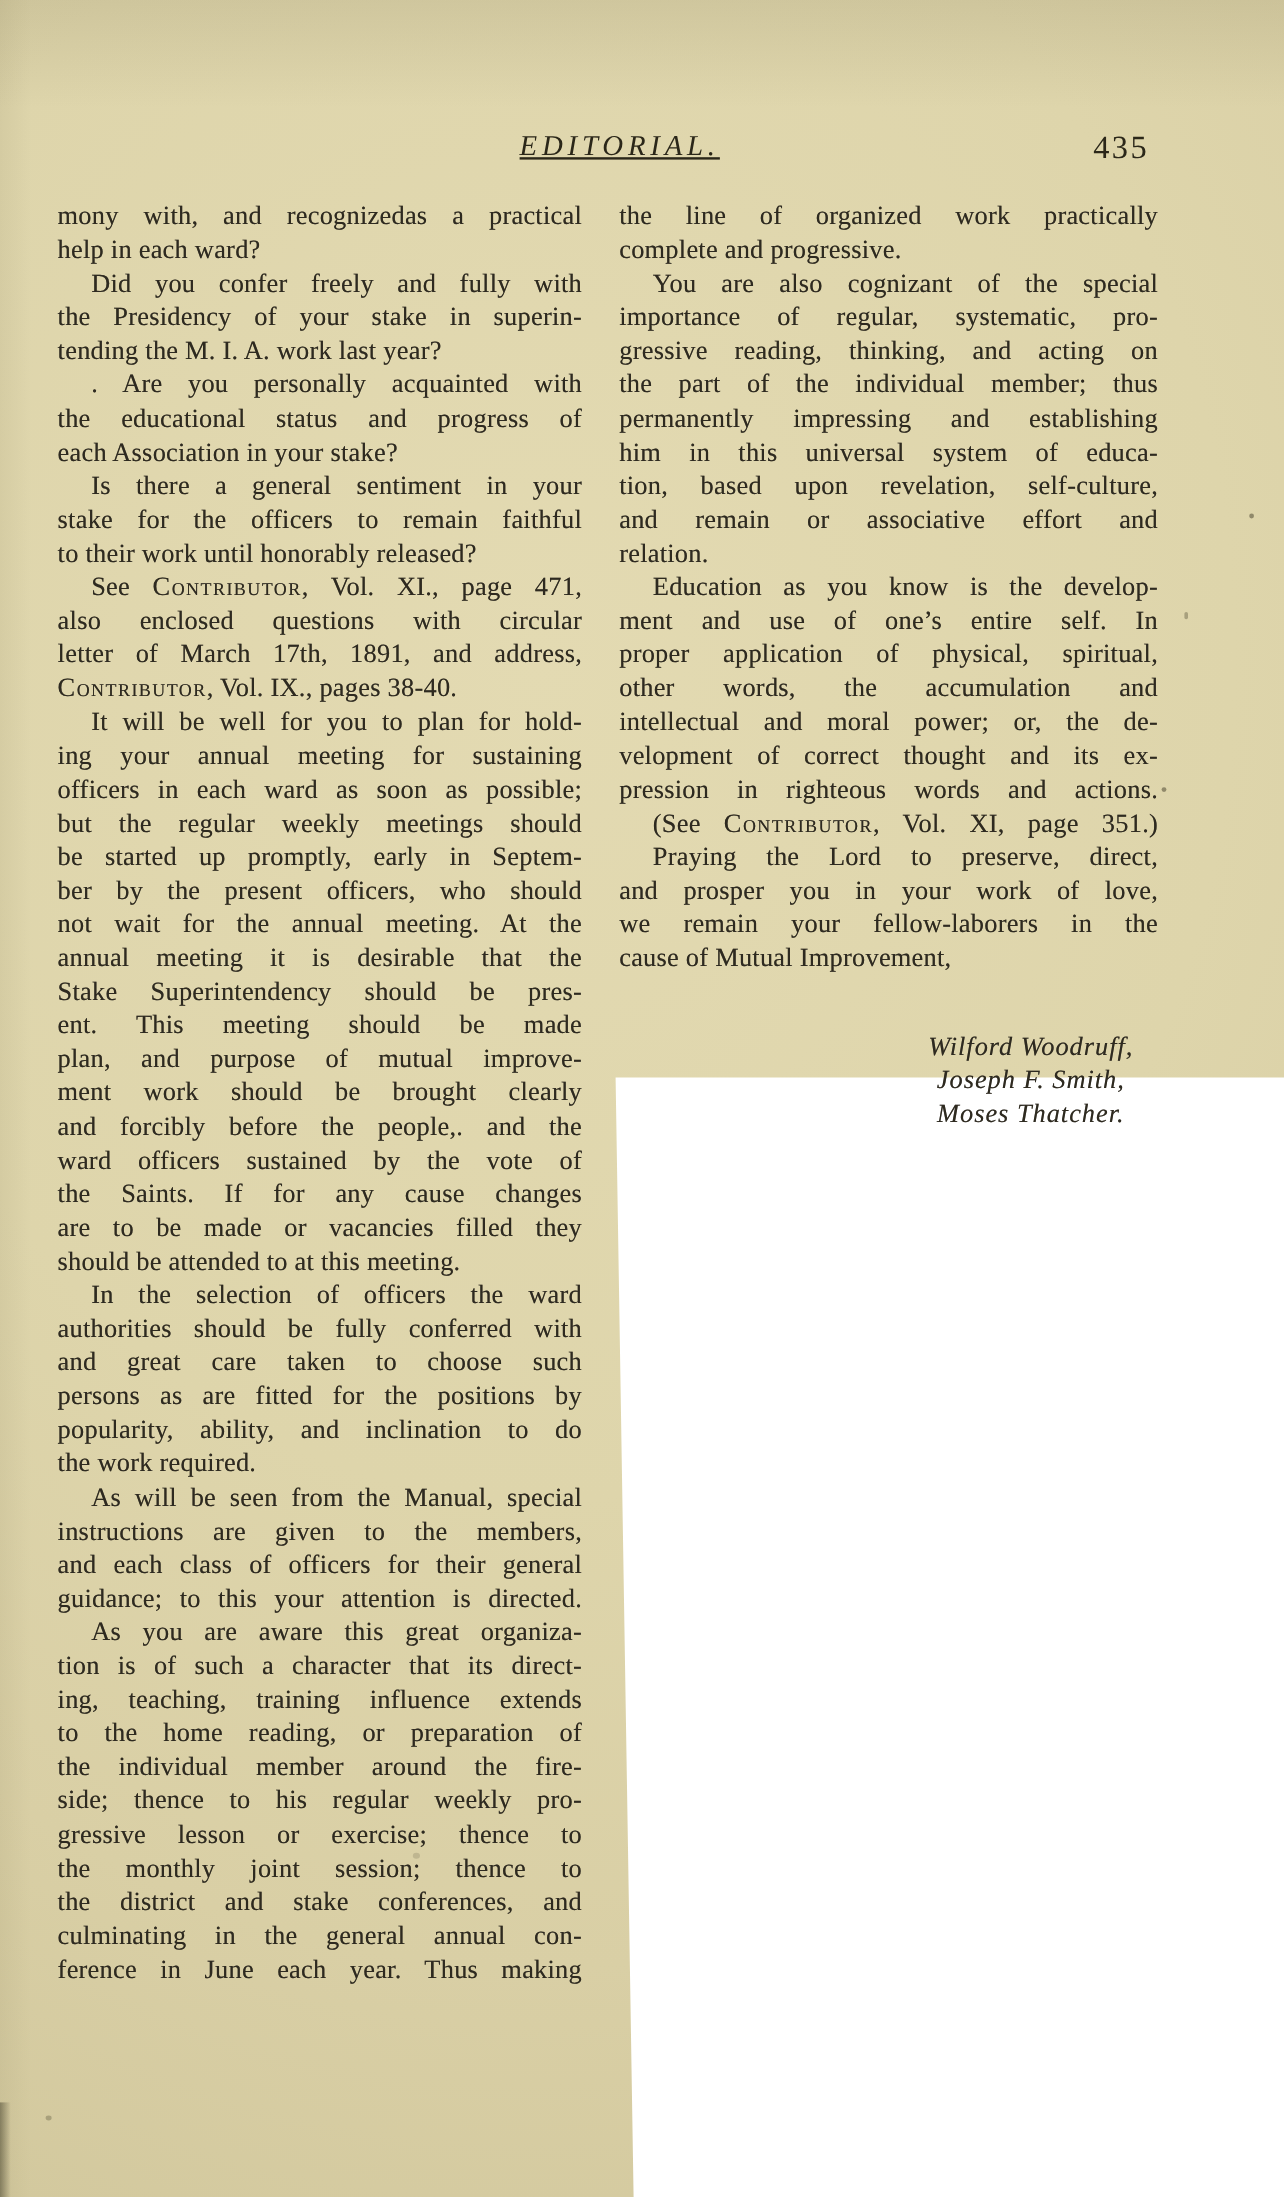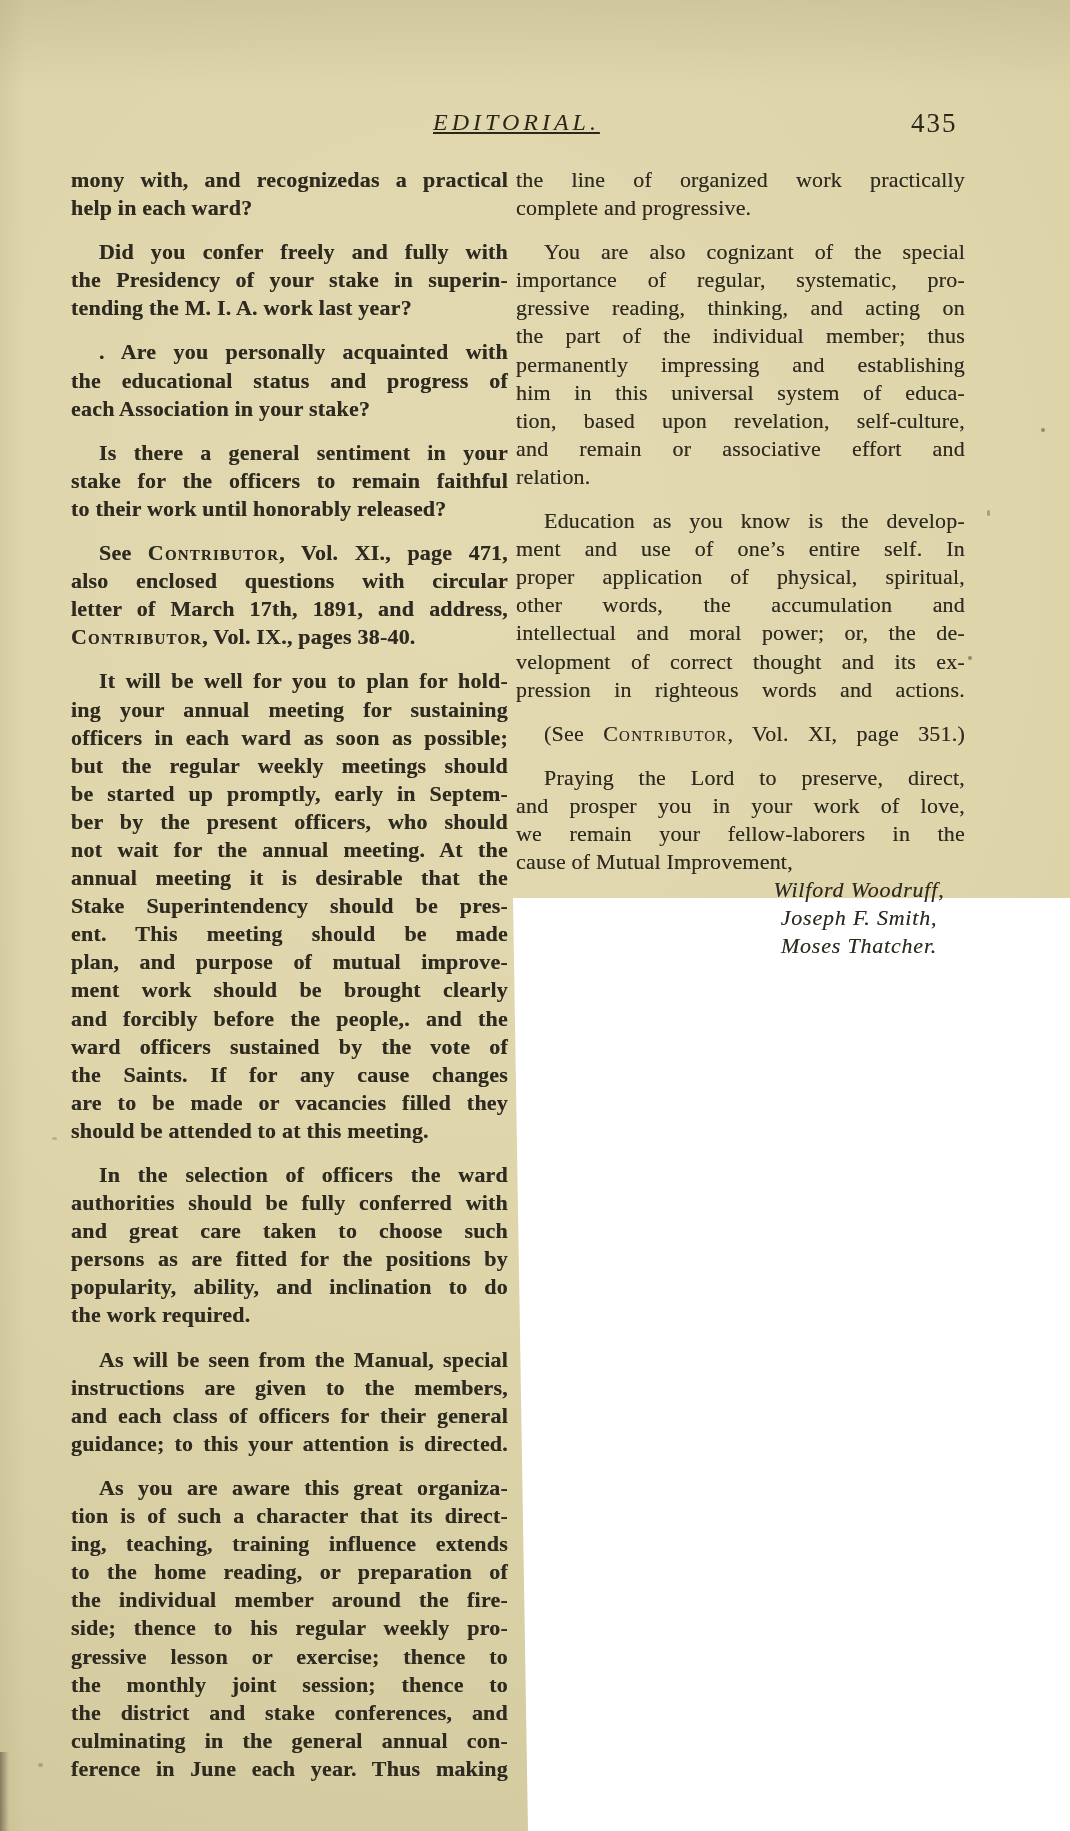--- a/index.html
+++ b/index.html
@@ -39,7 +39,7 @@
     font-size:27px;letter-spacing:2px;color:#2b2719;
   }
   .col{position:absolute;top:166px;}
-  .col-left{left:71px;width:437px;font-weight:bold;}
+  .col-left{left:48px;width:437px;}
   .col-right{left:516px;width:449px;}
   .line{
     height:28.1px;line-height:28.1px;font-size:22px;letter-spacing:.2px;

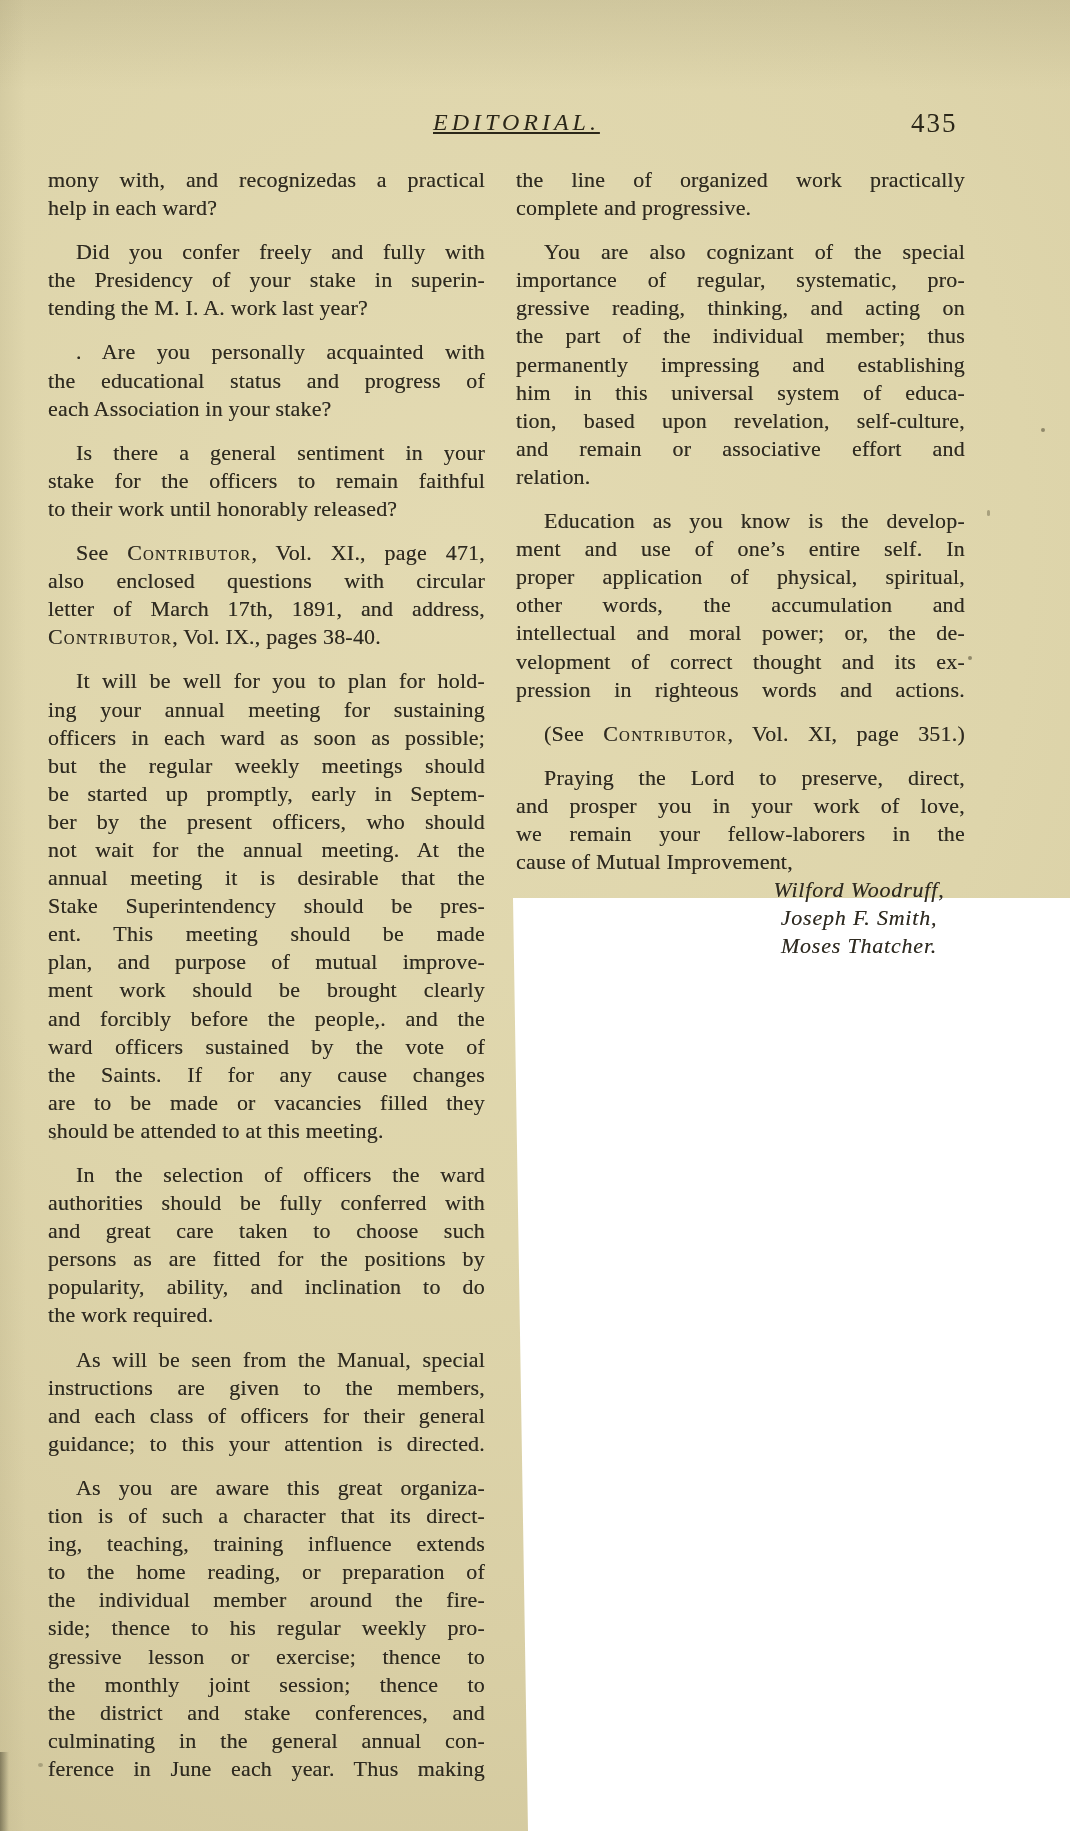--- a/index.html
+++ b/index.html
@@ -47,7 +47,7 @@
     text-shadow:0 0 .5px rgba(46,42,32,.55);
   }
   .line.end{text-align-last:left;}
-  .line.in{text-indent:28px;margin-top:16px;}
+  .line.in{text-indent:28px;}
   .sc{font-variant:small-caps;letter-spacing:1.2px;}
   .sigs{margin-left:208px;width:270px;text-align:center;font-style:italic;}
   .sigs .line{text-align:center;text-align-last:center;letter-spacing:.8px;}

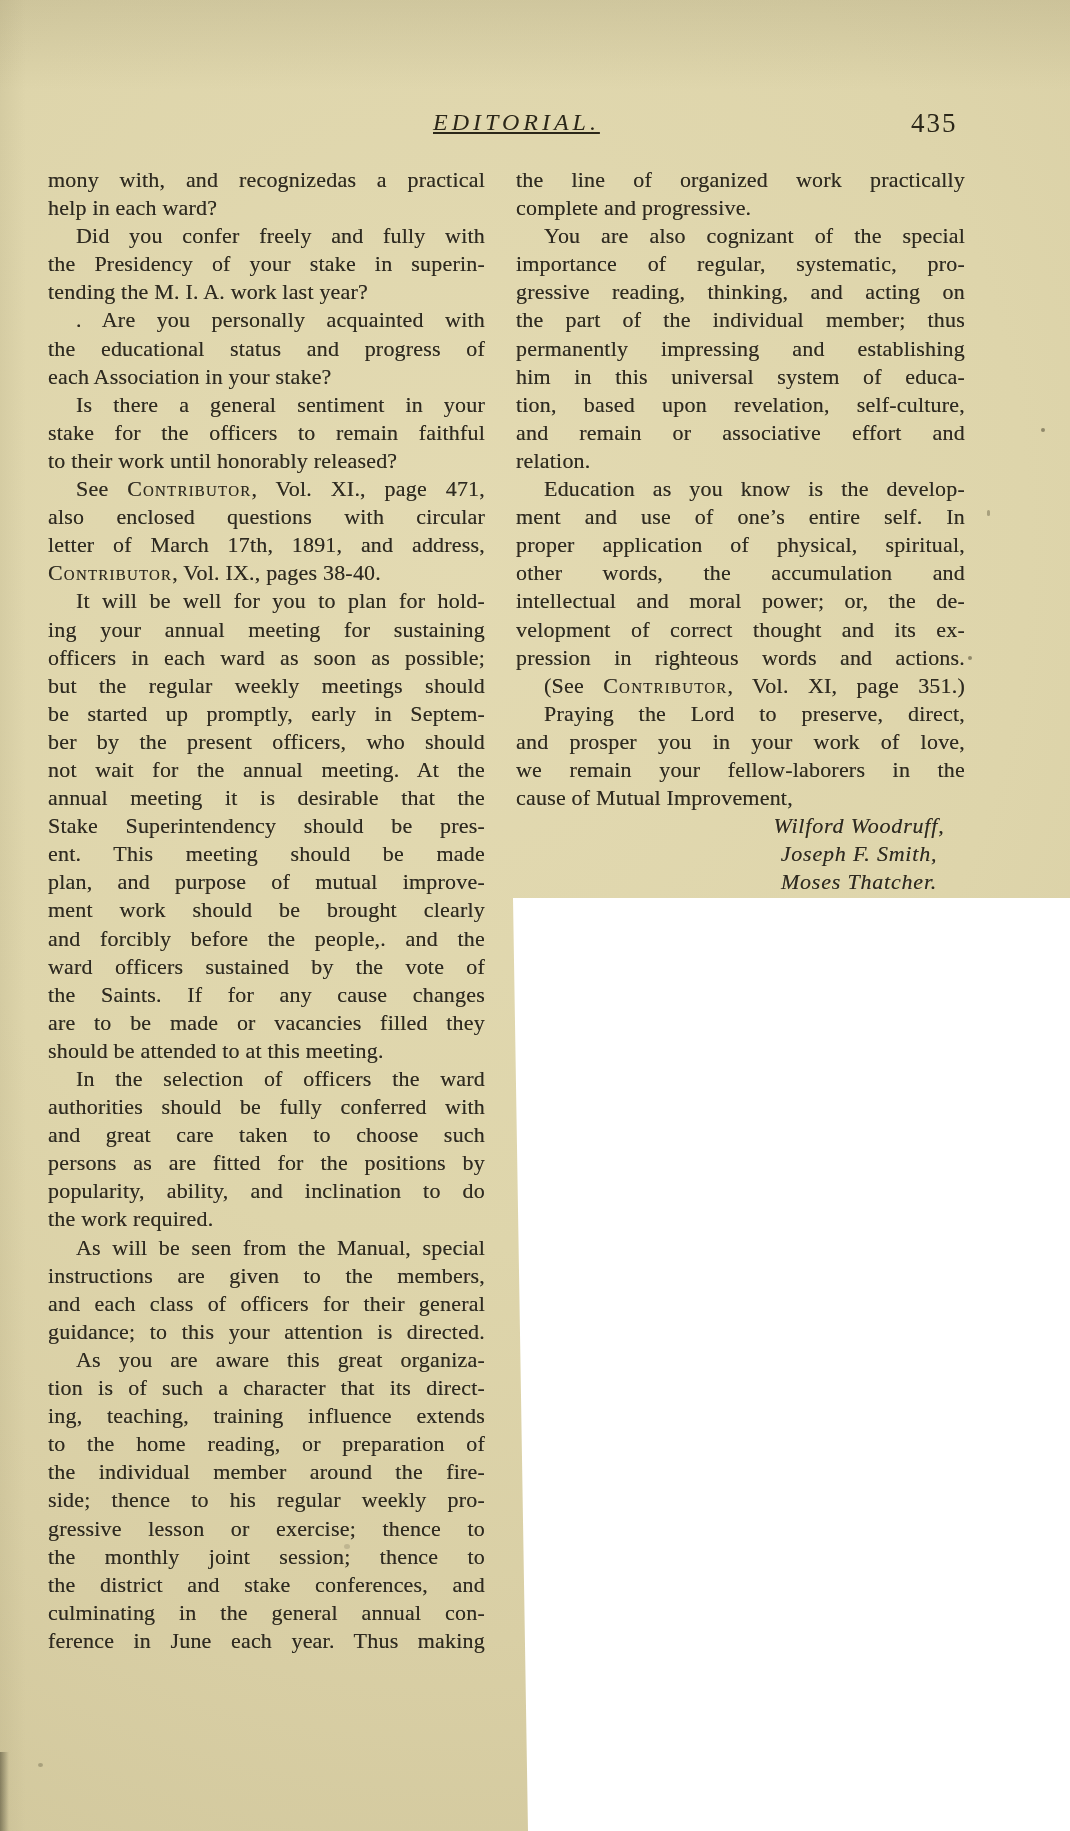--- a/index.html
+++ b/index.html
@@ -49,7 +49,7 @@
   .line.end{text-align-last:left;}
   .line.in{text-indent:28px;}
   .sc{font-variant:small-caps;letter-spacing:1.2px;}
-  .sigs{margin-left:208px;width:270px;text-align:center;font-style:italic;}
+  .sigs{margin-left:208px;width:270px;text-align:center;font-style:italic;margin-top:46px;}
   .sigs .line{text-align:center;text-align-last:center;letter-spacing:.8px;}
   .speck{position:absolute;border-radius:50%;background:rgba(80,75,52,.55);}
   .sp1{left:1041px;top:428px;width:4px;height:4px;}

